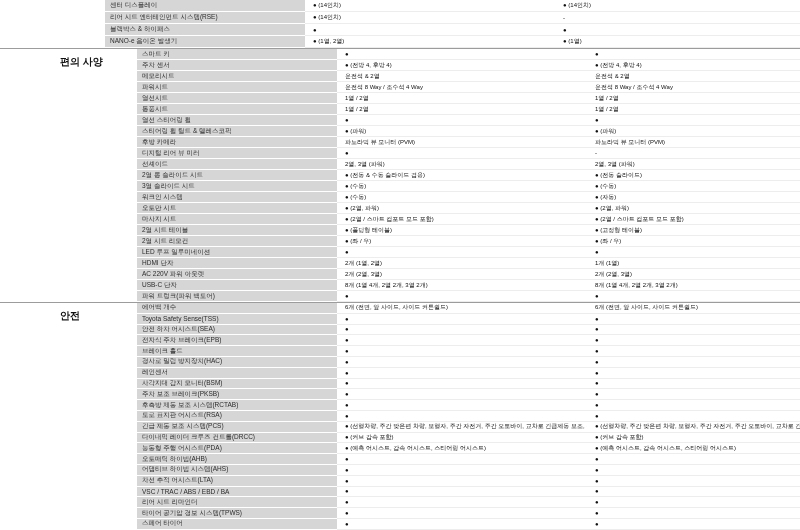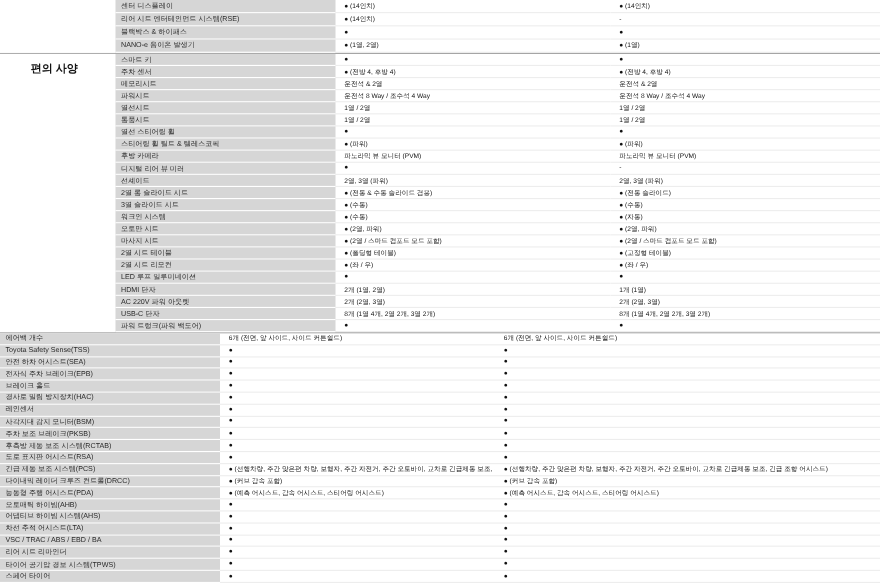--- a/index.html
+++ b/index.html
@@ -10,7 +10,7 @@
   }
   #spec-table{width:800px;height:530px;overflow:hidden;}
   .section{display:flex;align-items:stretch;}
-  .section + .section{border-top:1px solid #9c9c9c;}
+  .section + .section{border-top:1px solid #9c9c9c;padding-left:32px;}
   .cat{width:105px;flex:none;background:#ffffff;}
   .cat-label{
     font-size:10px;font-weight:bold;color:#111;

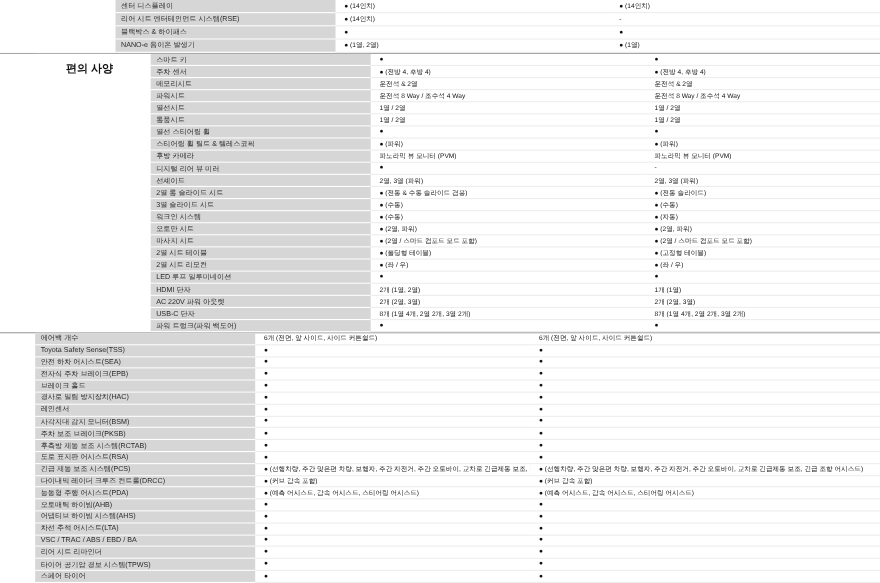--- a/index.html
+++ b/index.html
@@ -187,6 +187,9 @@
       </div>
     </div>
     <div class="section s2">
+      <div class="cat">
+        <div class="cat-label">안전</div>
+      </div>
       <div class="rows">
         <div class="row">
           <div class="fcell">에어백 개수</div>

